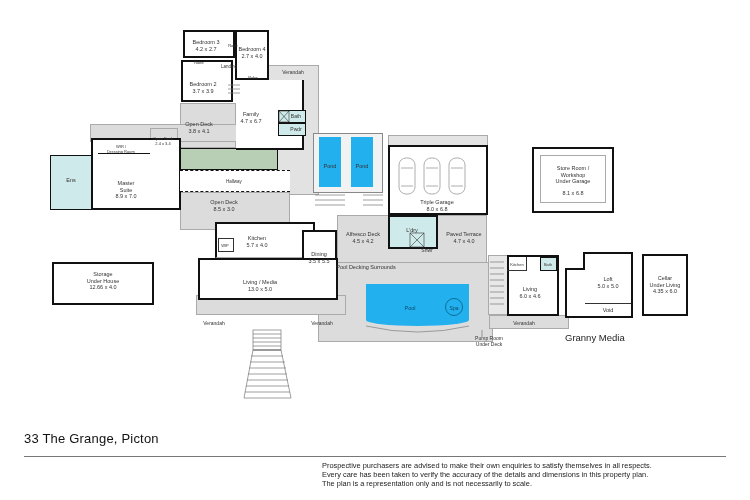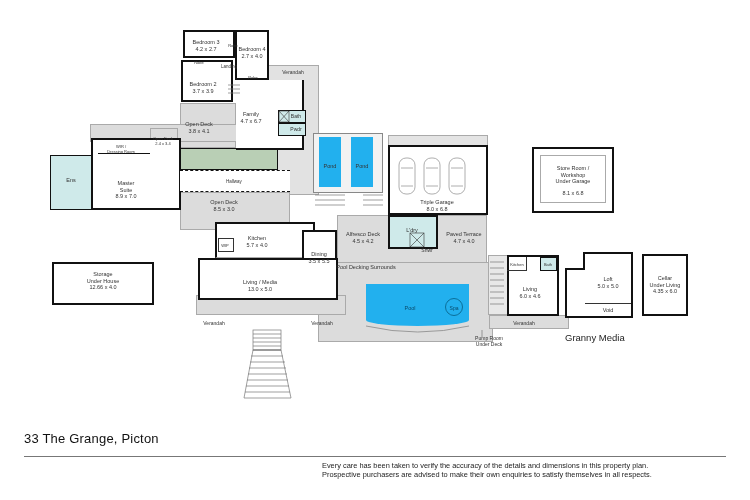--- a/index.html
+++ b/index.html
@@ -319,8 +319,8 @@
 <div class="title">33 The Grange, Picton</div>
 <div class="rule"></div>
 <div class="disclaimer">
+  <span>Prospective purchasers are advised to make their own enquiries to satisfy themselves in all respects.</span>
   <span>Every care has been taken to verify the accuracy of the details and dimensions in this property plan.</span>
-  <span>Prospective purchasers are advised to make their own enquiries to satisfy themselves in all respects.</span>
 </div>
 
 </body></html>

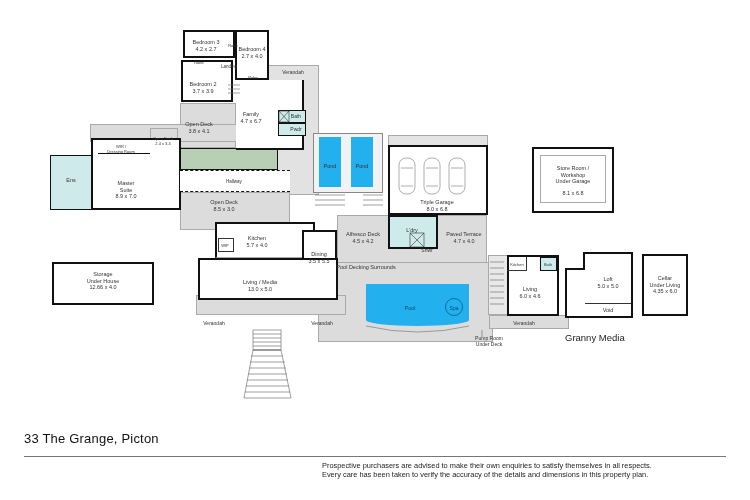--- a/index.html
+++ b/index.html
@@ -321,6 +321,7 @@
 <div class="disclaimer">
   <span>Prospective purchasers are advised to make their own enquiries to satisfy themselves in all respects.</span>
   <span>Every care has been taken to verify the accuracy of the details and dimensions in this property plan.</span>
+  <span>The plan is a representation only and is not necessarily to scale.</span>
 </div>
 
 </body></html>

